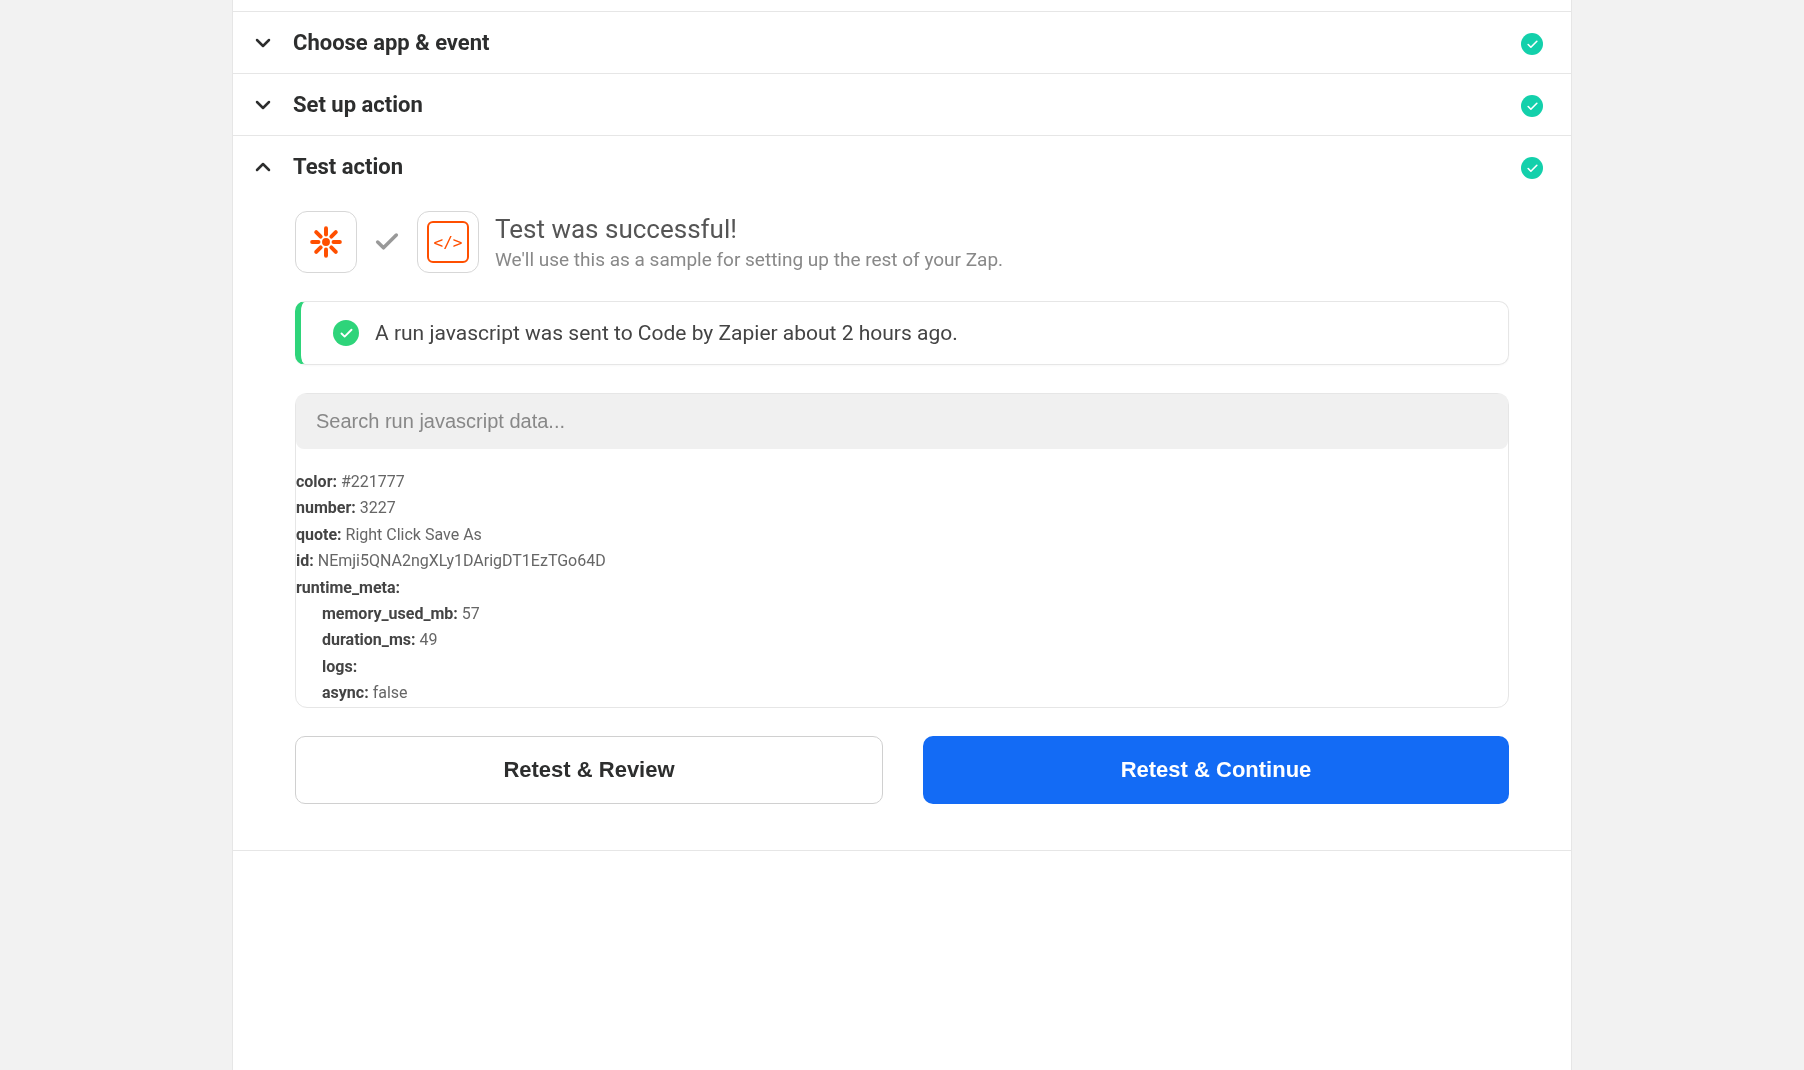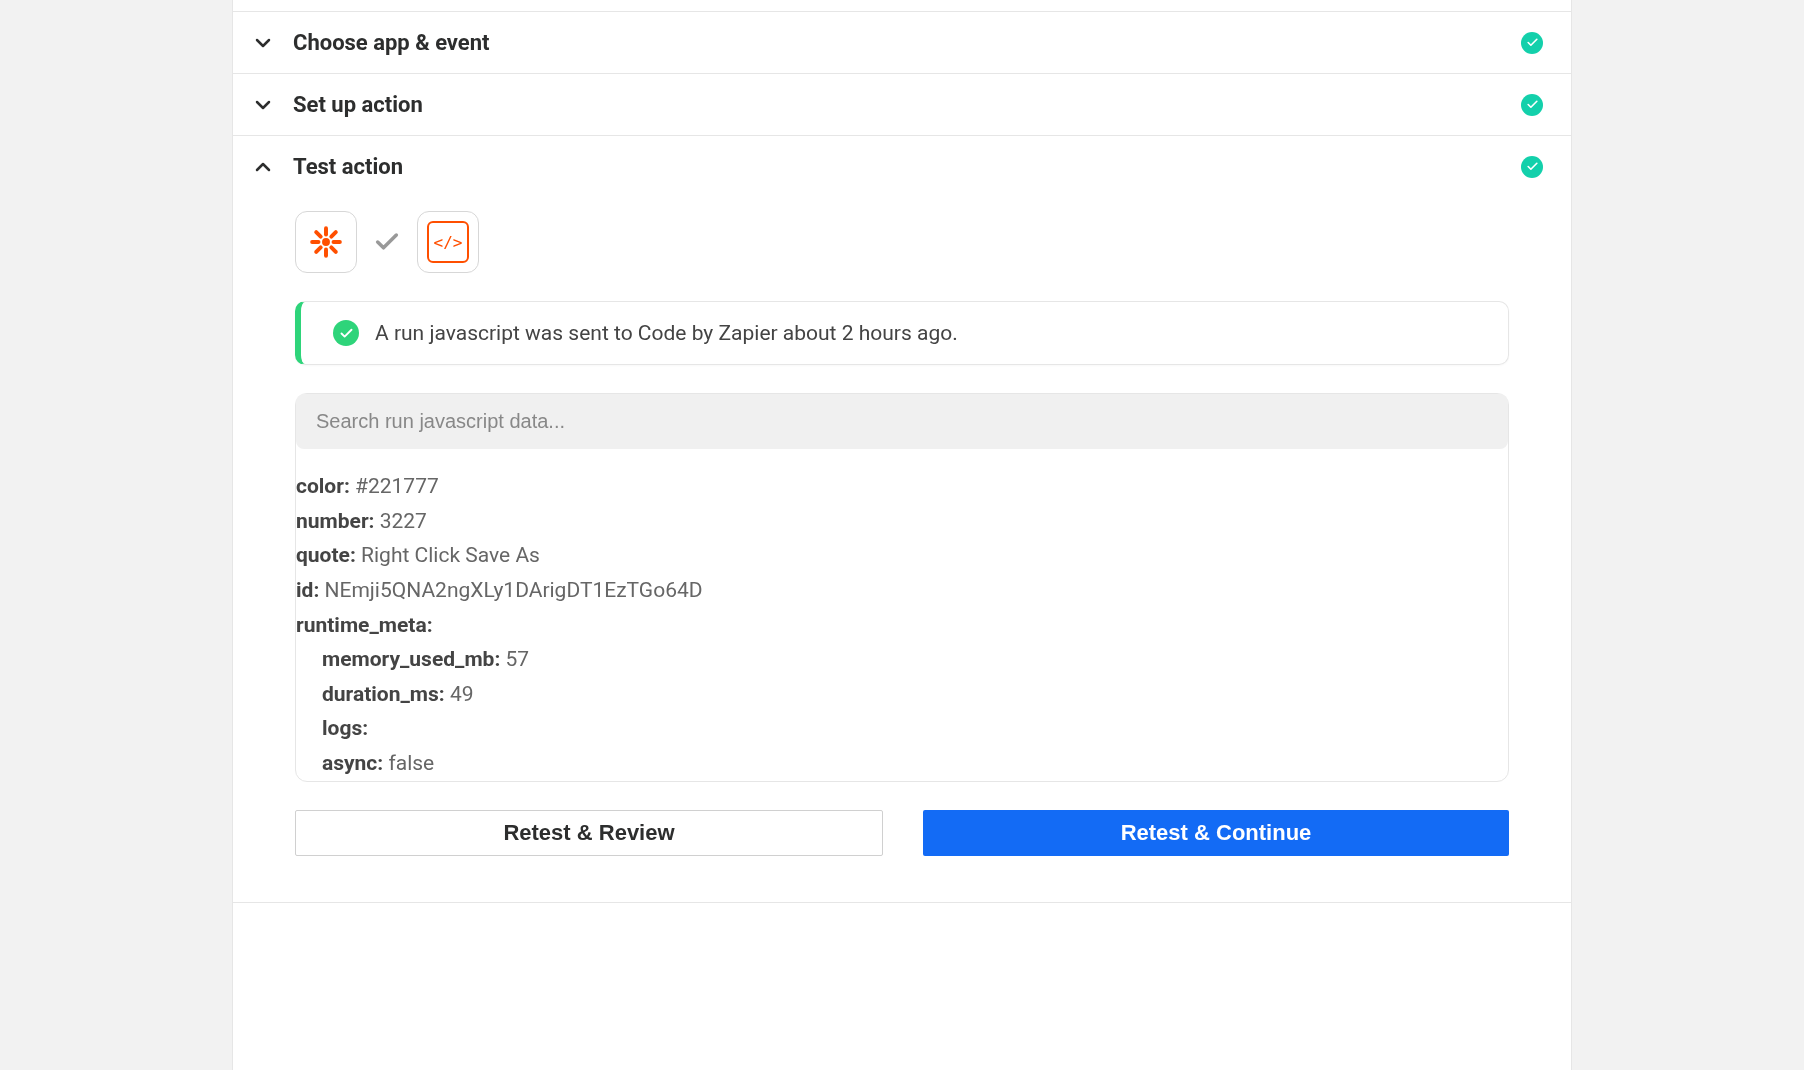--- a/index.html
+++ b/index.html
@@ -24,7 +24,7 @@
   }
   .section-header {
     display: flex;
-    align-items: center;
+    align-items: flex-end;
     padding: 18px 28px 18px 18px;
     cursor: pointer;
     justify-content: space-between;

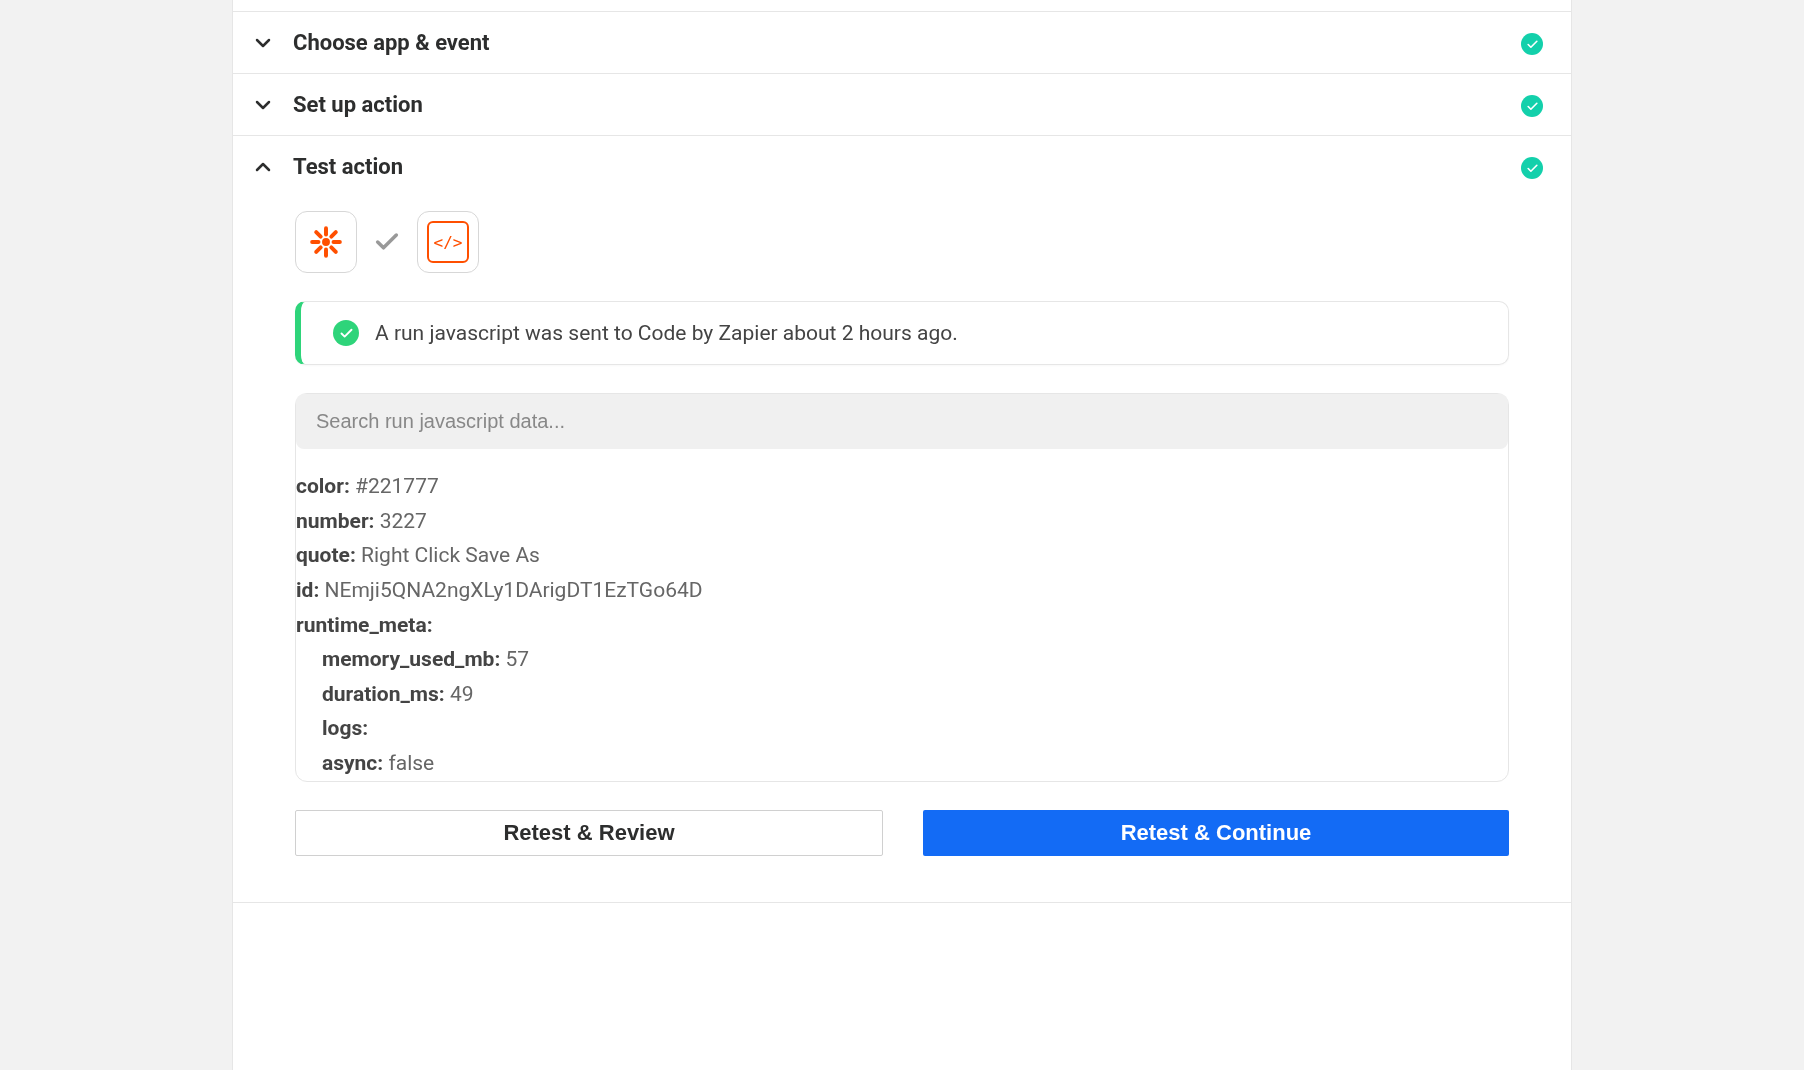--- a/index.html
+++ b/index.html
@@ -281,6 +281,10 @@
         </span>
         <div class="app-icon">
           <div class="code-icon-inner">&lt;/&gt;</div>
+        </div>
+        <div class="success-text">
+          <h2>Test was successful!</h2>
+          <p>We'll use this as a sample for setting up the rest of your Zap.</p>
         </div>
       </div>
 

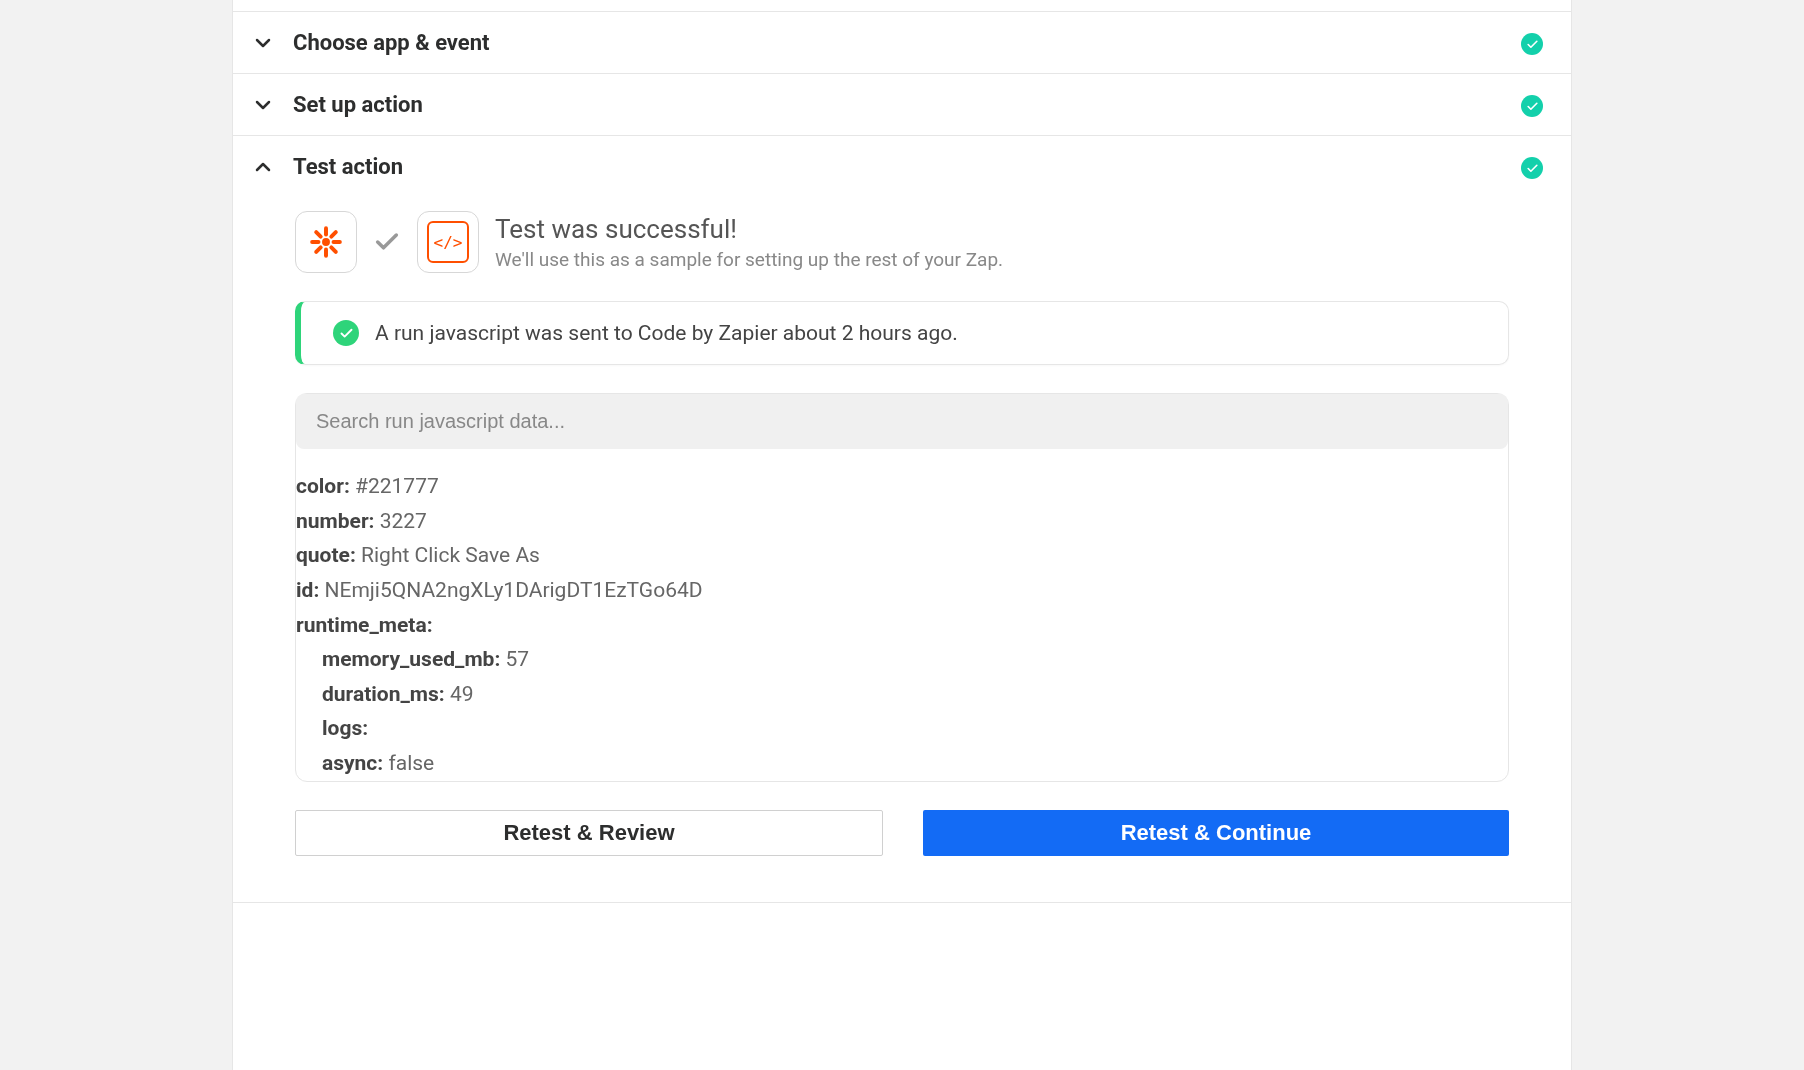--- a/index.html
+++ b/index.html
@@ -160,7 +160,7 @@
   }
   .search-input::placeholder { color: #888; }
   .data-list {
-    font-size: 21px;
+    font-size: 16px;
     line-height: 1.65;
     color: #666;
   }

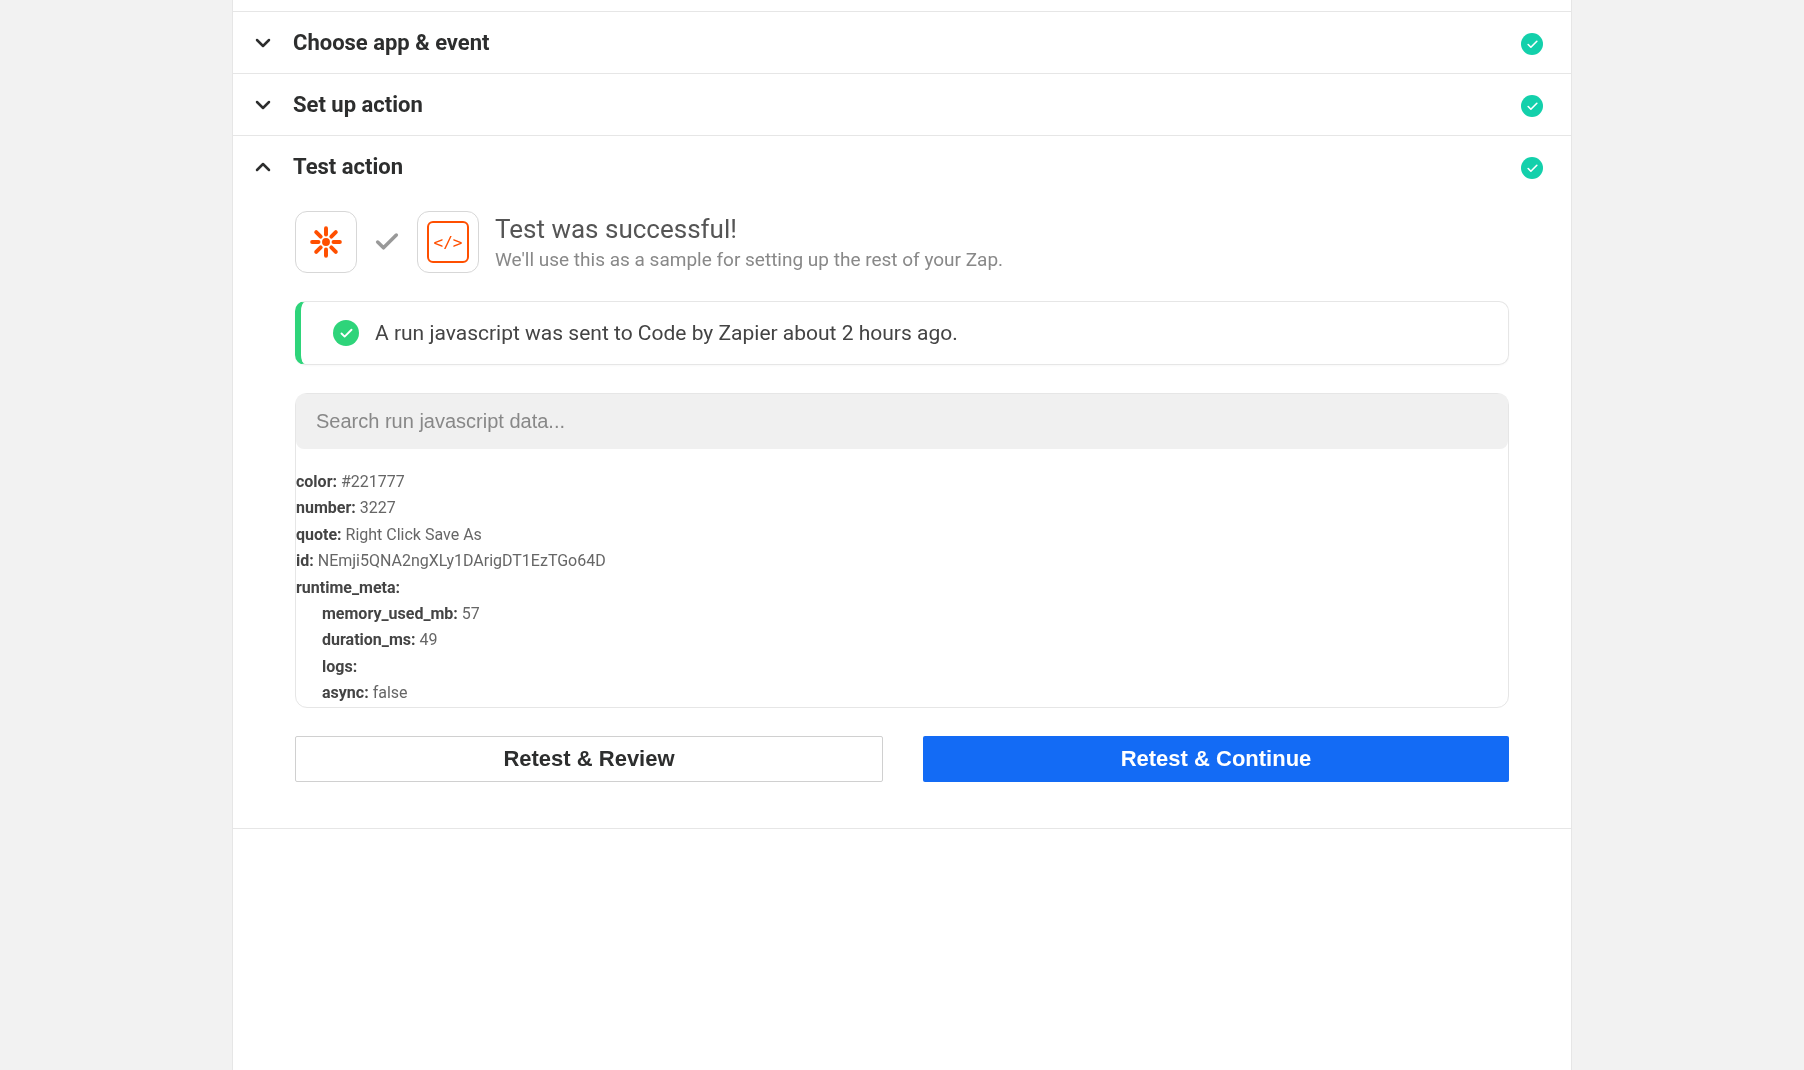--- a/index.html
+++ b/index.html
@@ -175,8 +175,8 @@
   }
   .btn {
     flex: 1;
-    padding: 9px 10px;
-    border-radius: 2px;
+    padding: 20px 10px;
+    border-radius: 10px;
     font-size: 22px;
     font-weight: 700;
     text-align: center;

